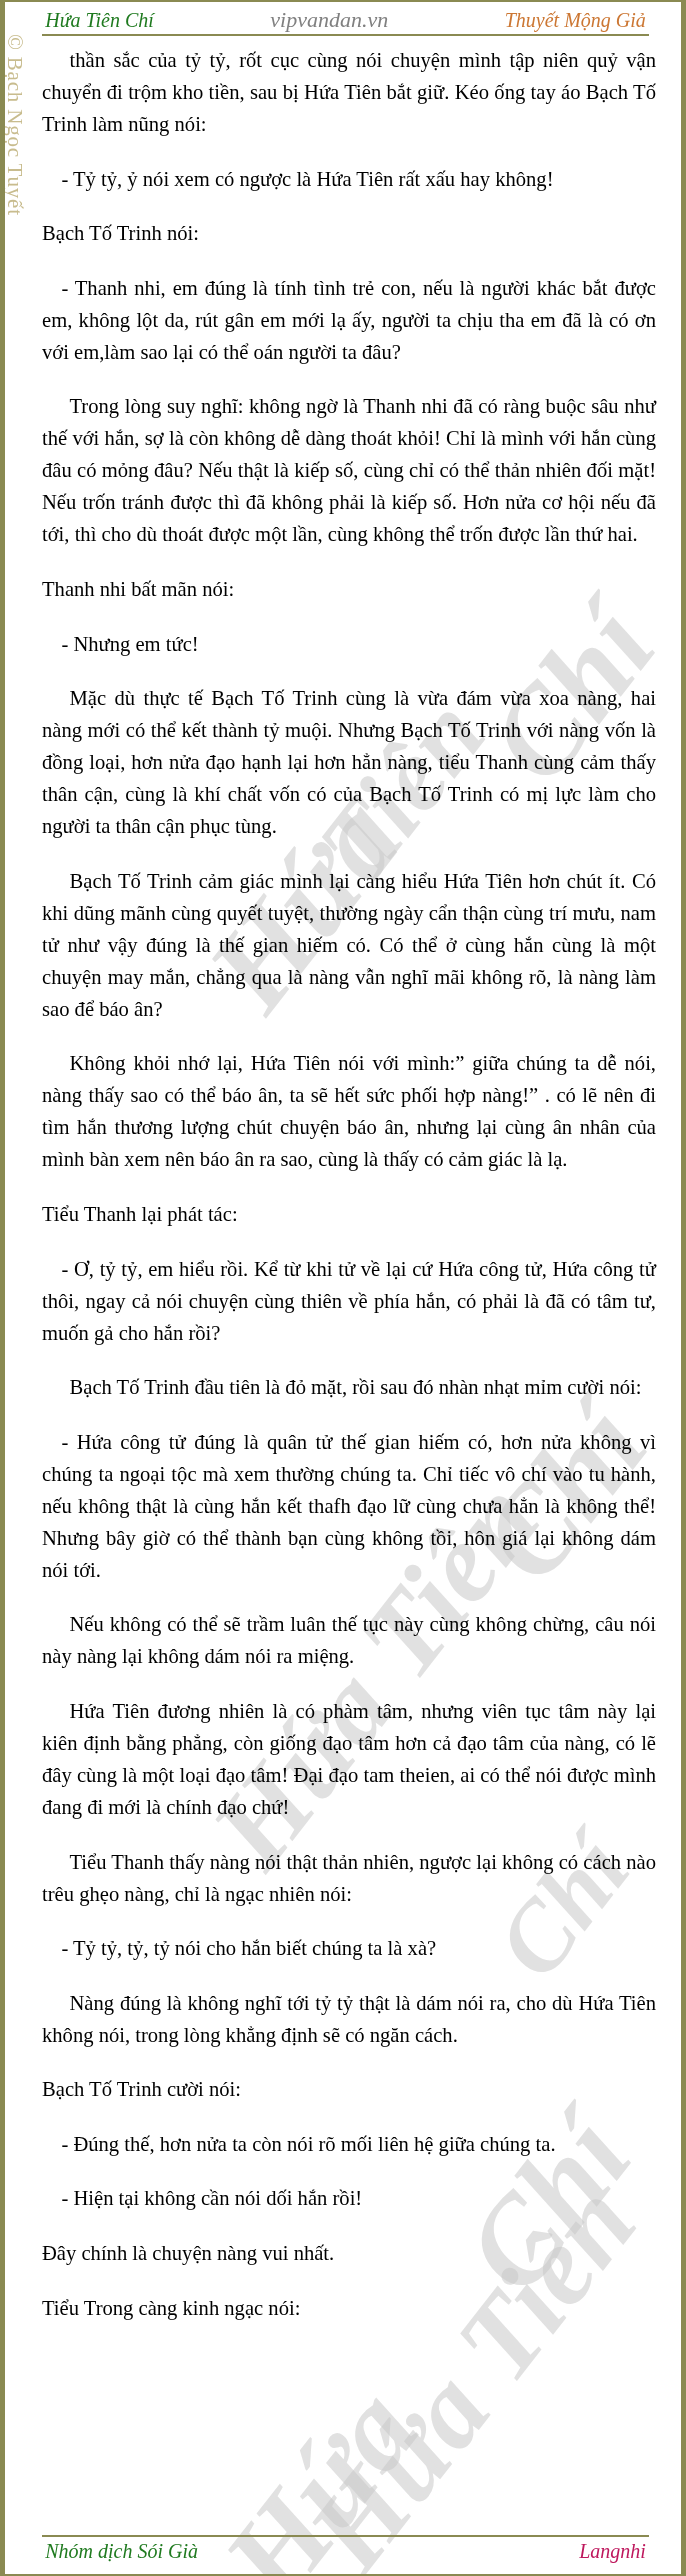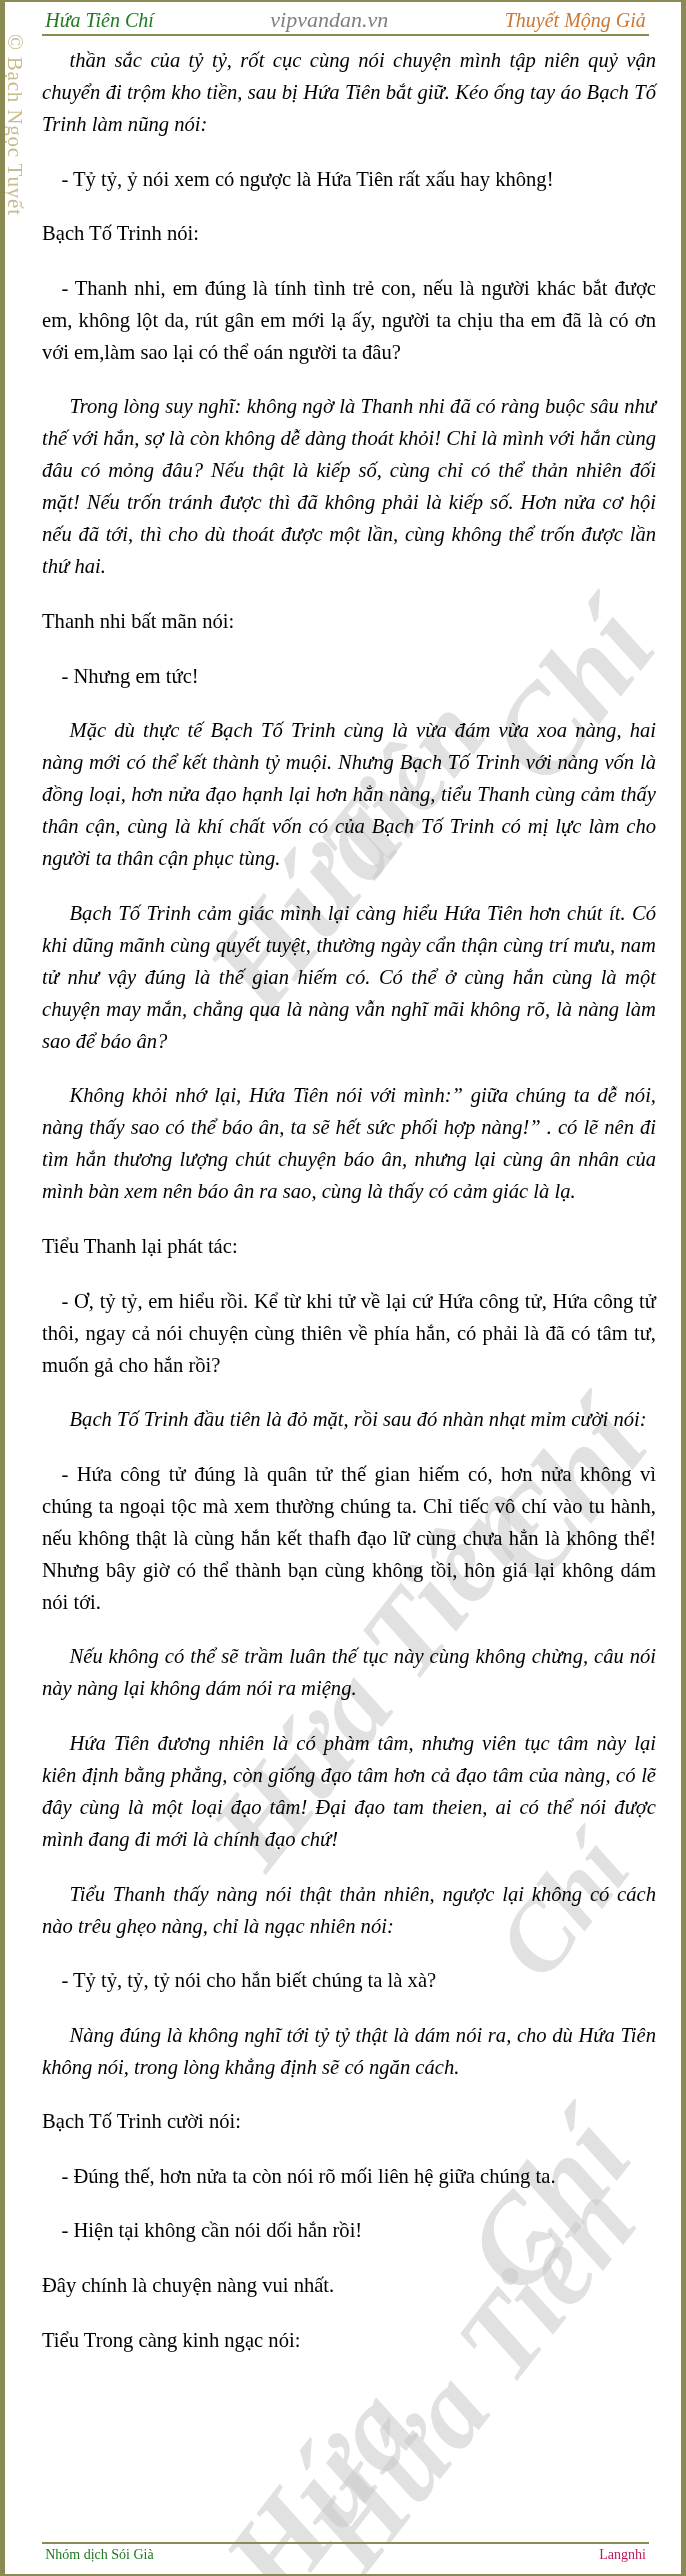--- a/index.html
+++ b/index.html
@@ -97,7 +97,7 @@
   .content p {
     margin: 0 0 22.6px 0;
   }
-  .p-indent { text-indent: 27.5px; font-style: italic; }
+  .p-indent { text-indent: 27.5px; }
   .p-dash   { text-indent: 19.4px; }
 
   

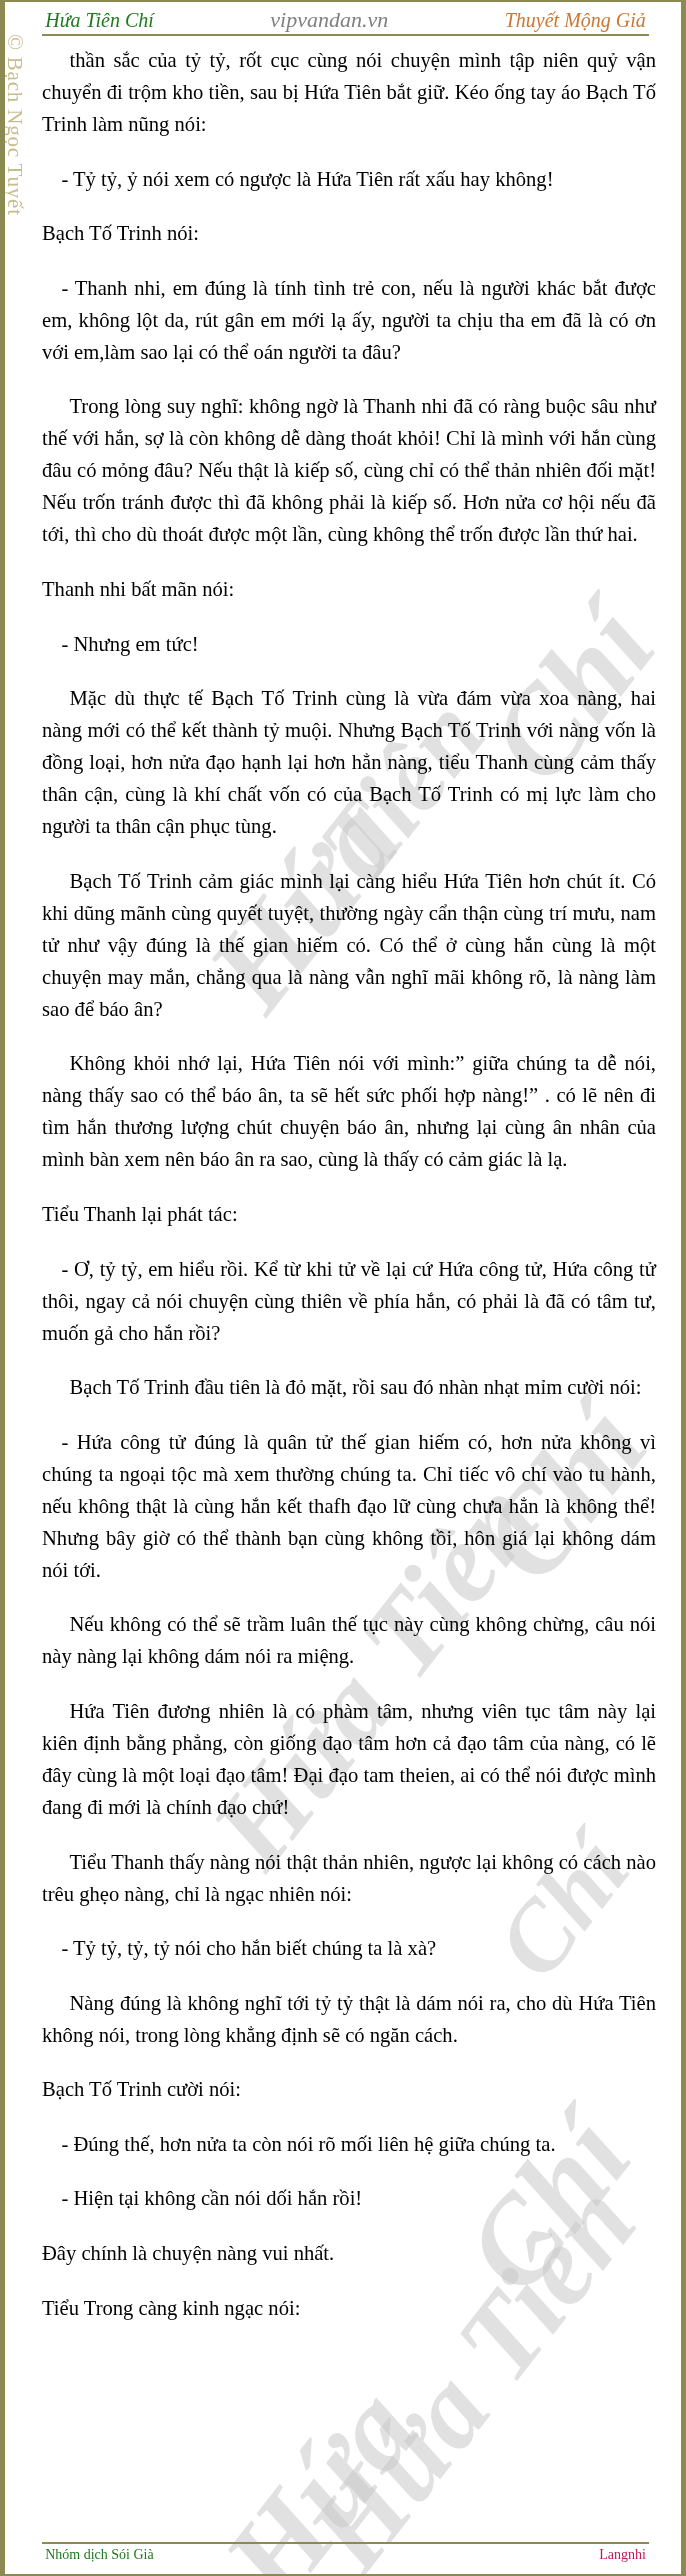--- a/index.html
+++ b/index.html
@@ -112,7 +112,8 @@
     display: flex;
     align-items: flex-end;
     justify-content: space-between;
-    font-size: 14px;
+    font-style: italic;
+    font-size: 20px;
     padding: 3.2px 3.2px 0 3.2px;
   }
   .f-left  { color: #1f7a1f; }

